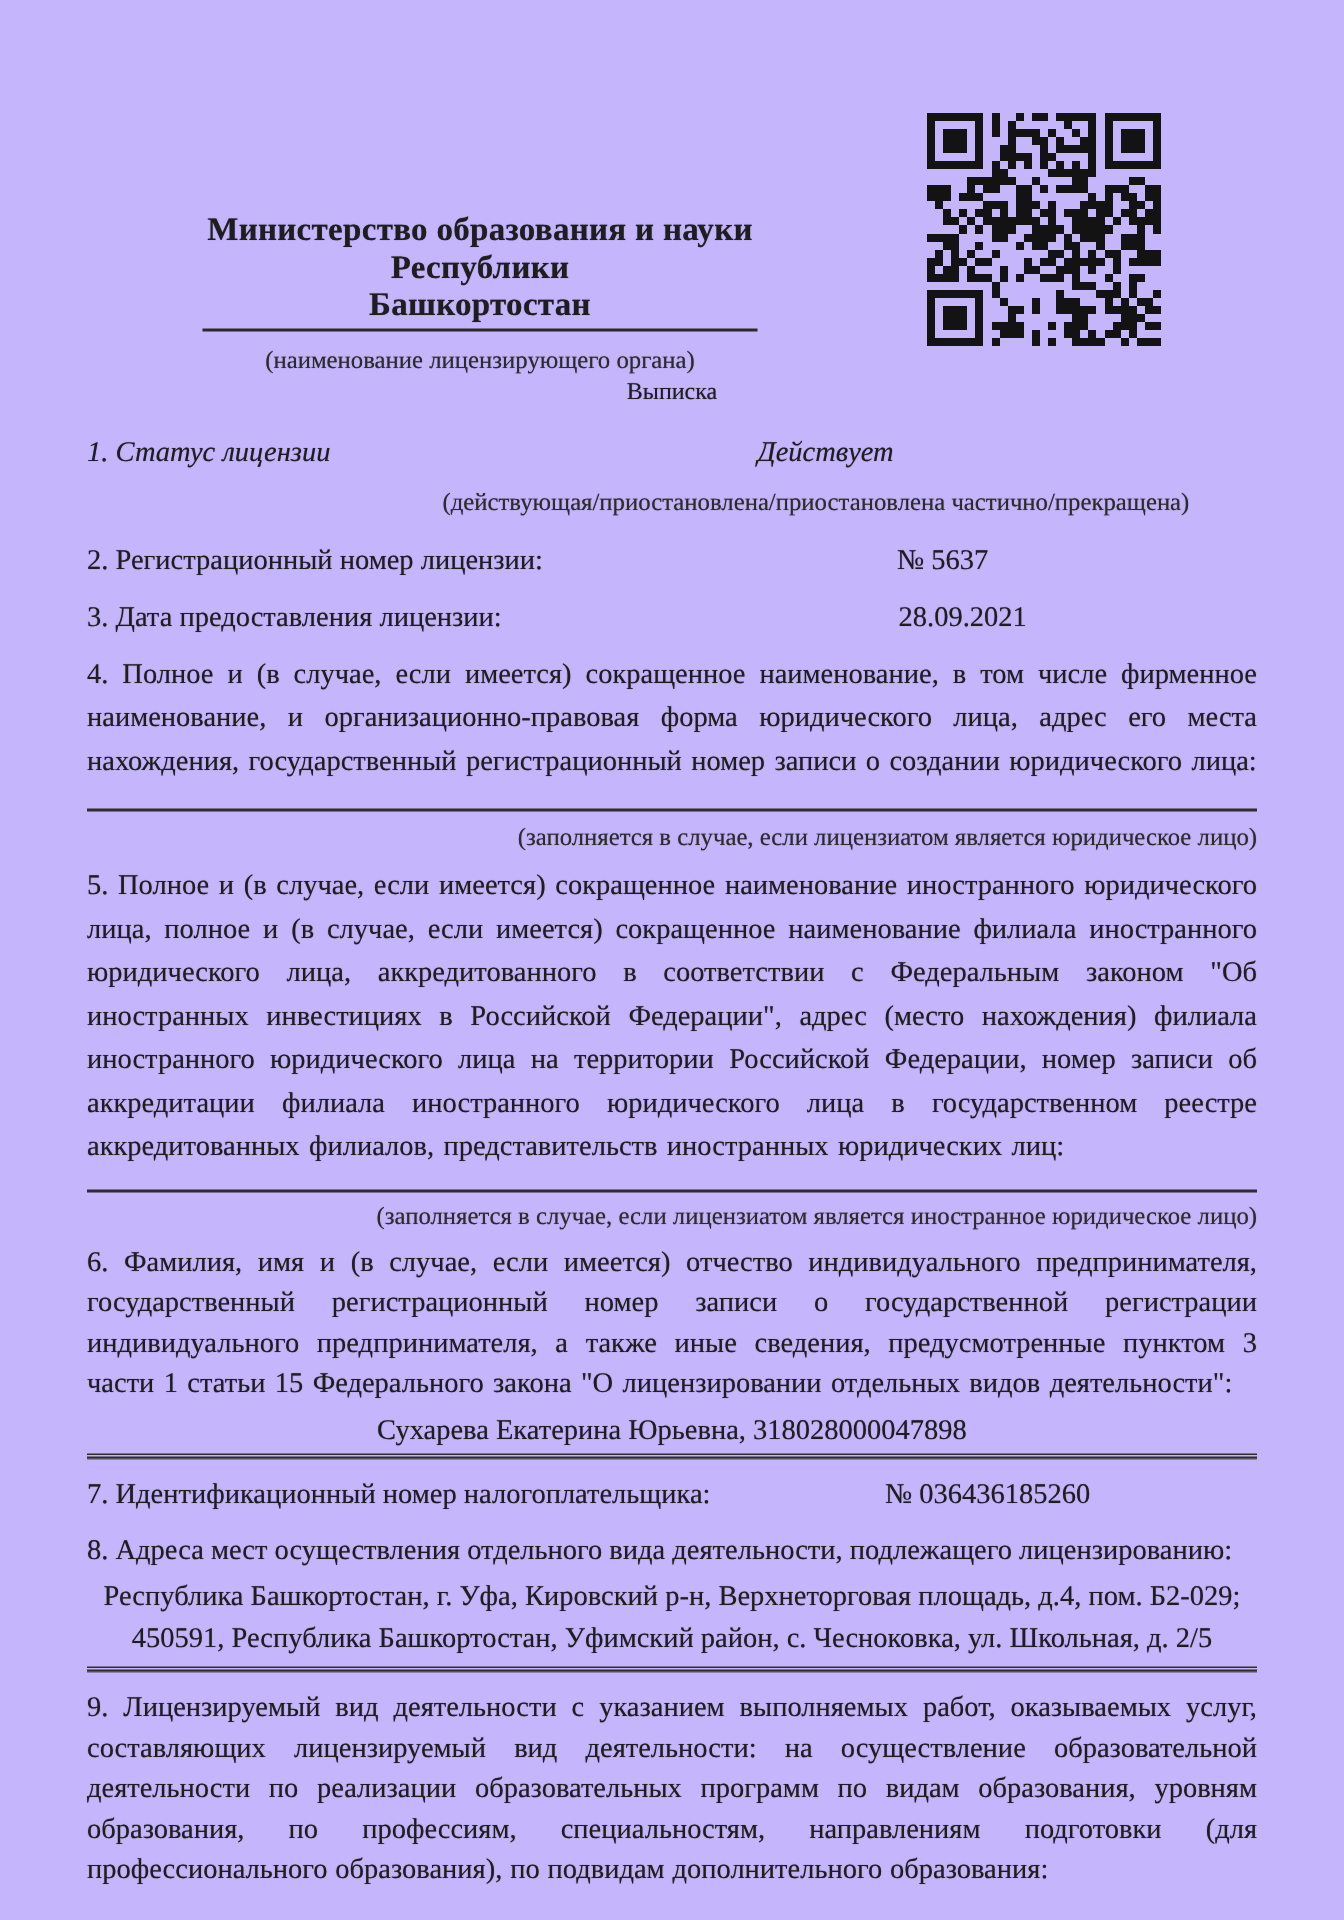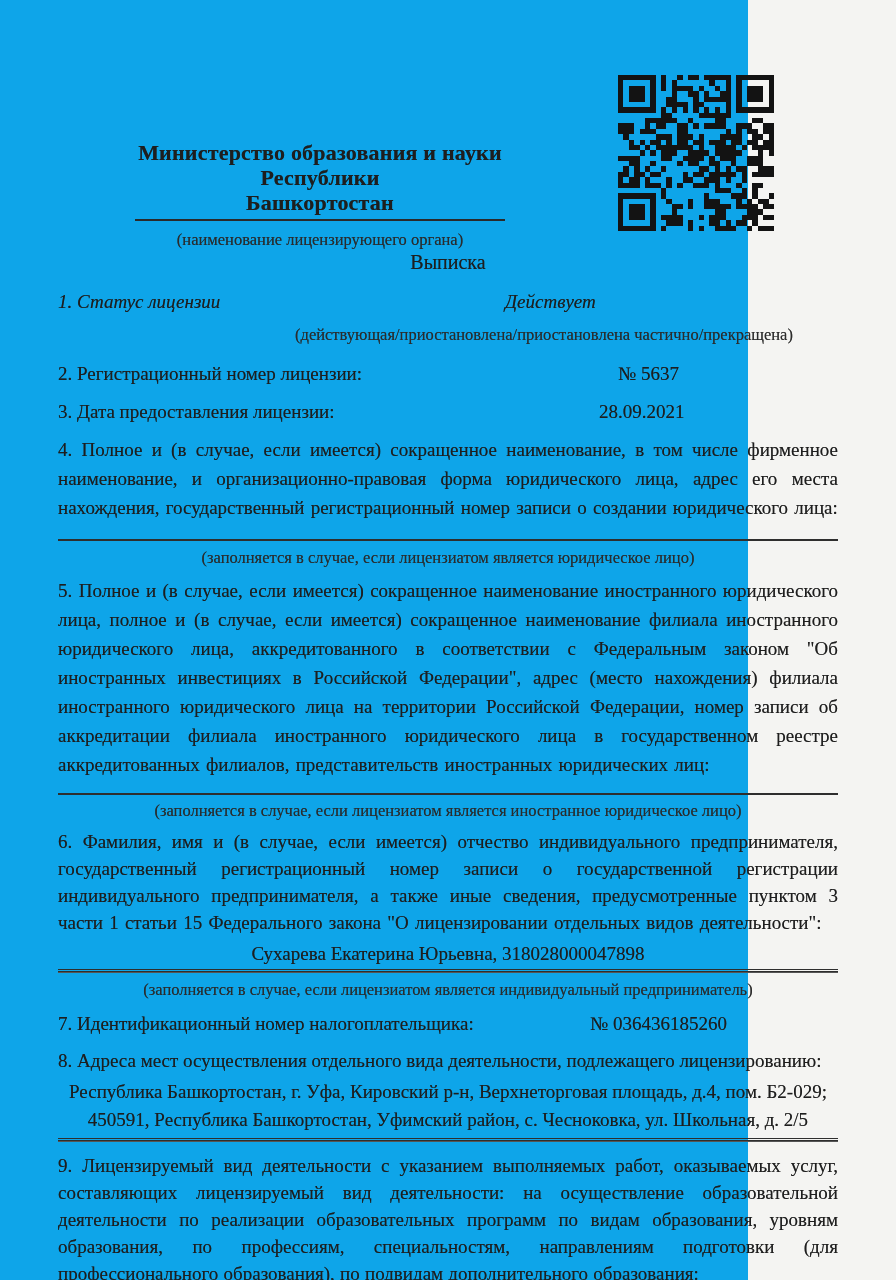--- a/index.html
+++ b/index.html
@@ -5,8 +5,8 @@
   html,body{margin:0;padding:0;width:896px;height:1280px;overflow:hidden;}
   body{background:#f4f4f2;}
   .page{
-    position:relative;width:748px;height:1280px;
-    background:#0ea5e9;
+    position:relative;width:896px;height:1280px;
+    background:#c4b5fd;
     font-family:"Liberation Serif","DejaVu Serif",serif;
     color:#1e1e1e;
     text-shadow:0 0 .6px rgba(20,20,20,.55);

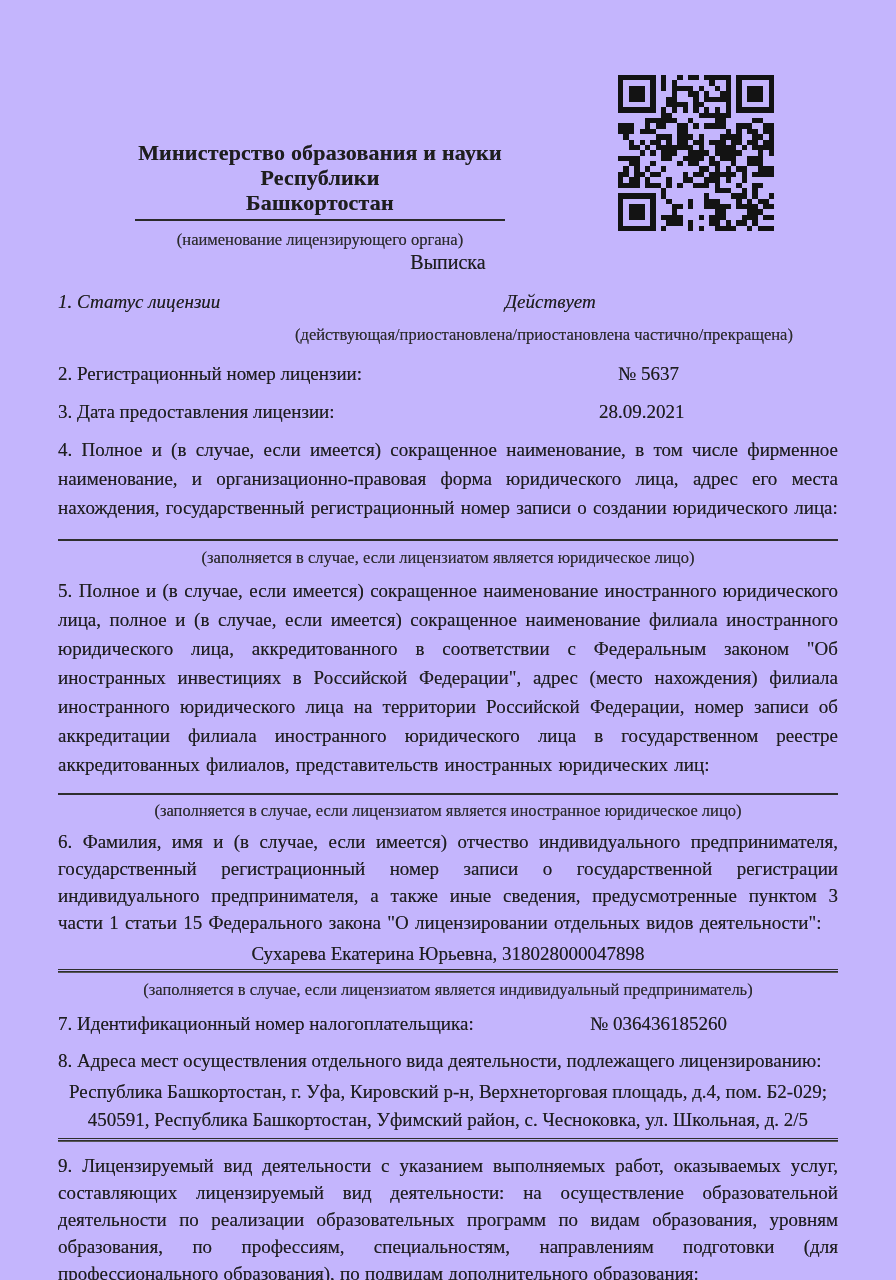--- a/index.html
+++ b/index.html
@@ -23,7 +23,7 @@
   
   .main{position:absolute;left:58px;top:250px;width:780px;font-size:19px;}
   .center{text-align:center;}
-  .doc-title{font-size:20px;line-height:24px;}
+  .doc-title{font-size:16px;line-height:24px;}
   .doc-subtitle{font-size:19.5px;line-height:24px;margin-top:3px;}
   .row{position:relative;margin-top:13px;line-height:23px;height:23px;white-space:nowrap;}
   .row .val{position:absolute;top:0;}

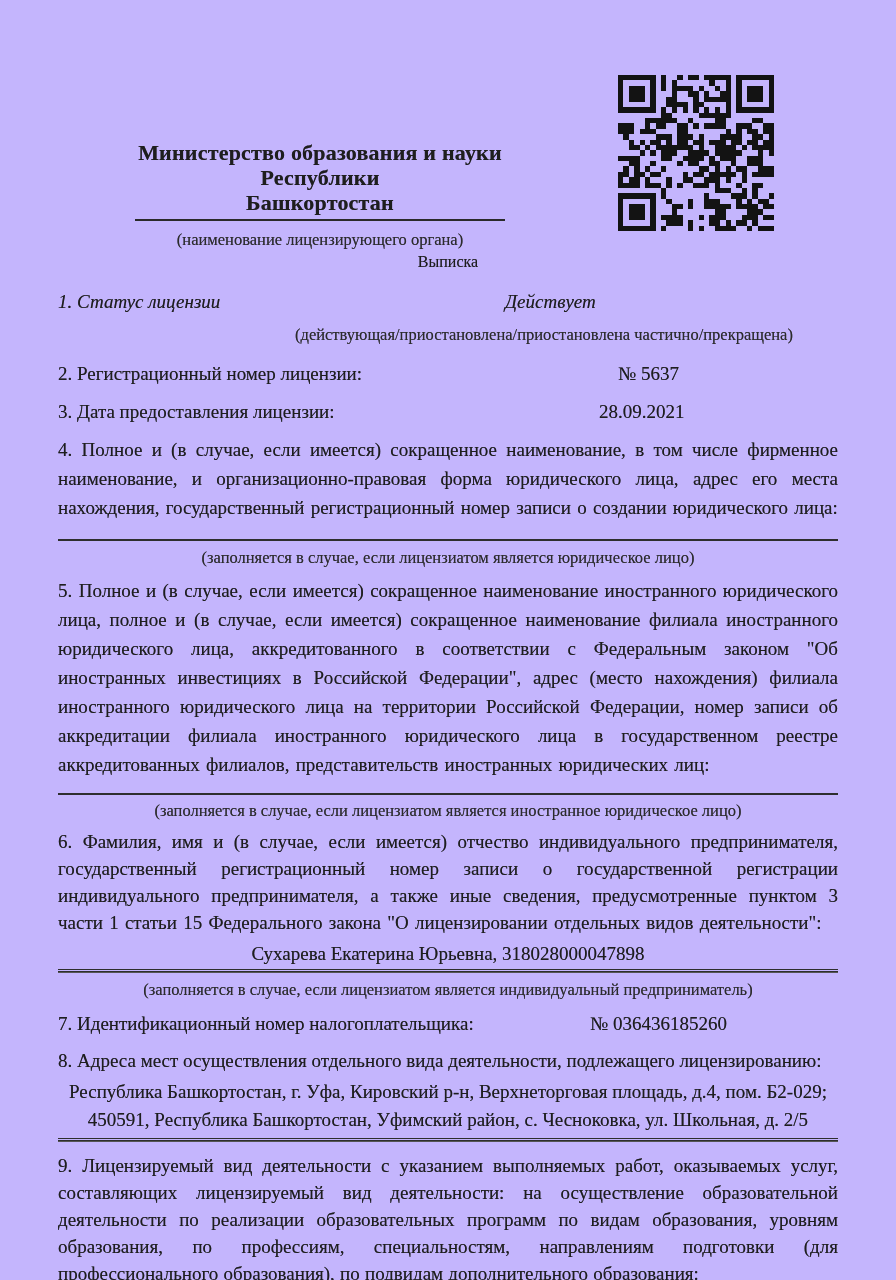--- a/index.html
+++ b/index.html
@@ -405,7 +405,7 @@
 
     <div class="row" style="margin-top:17px;">
       <span>2. Регистрационный номер лицензии:</span>
-      <span class="val" style="left:560px;">№ 5637</span>
+      <span class="val" style="left:540px;">№ 5637</span>
     </div>
 
     <div class="row" style="margin-top:15px;">

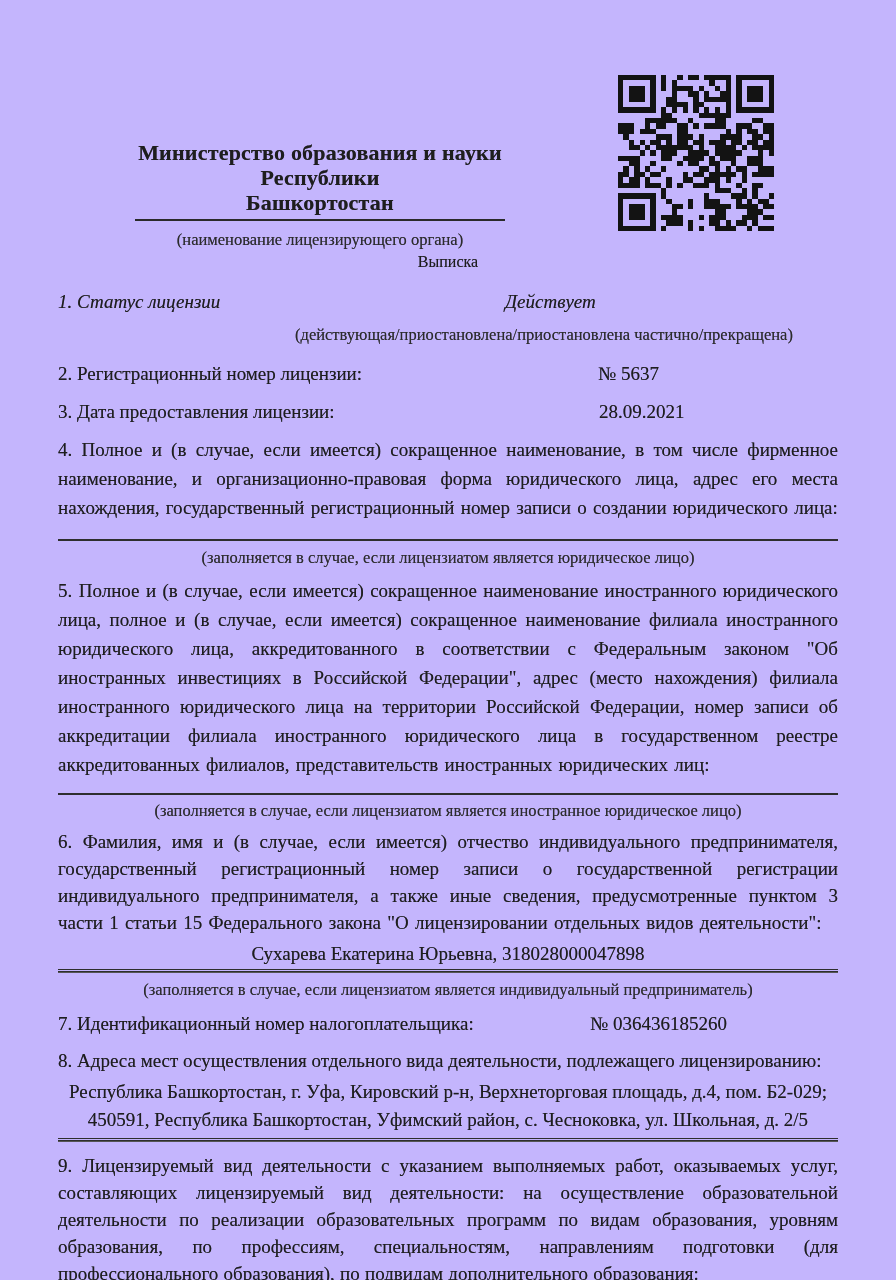--- a/index.html
+++ b/index.html
@@ -27,7 +27,7 @@
   .doc-subtitle{font-size:19.5px;line-height:24px;margin-top:3px;}
   .row{position:relative;margin-top:13px;line-height:23px;height:23px;white-space:nowrap;}
   .row .val{position:absolute;top:0;}
-  .cap{font-size:16.5px;color:#2c2c2c;line-height:20px;}
+  .cap{font-size:16.5px;color:#2c2c2c;line-height:20px;text-align:right;}
   .cap-indent{margin-top:12px;margin-left:237px;width:505px;text-align:left;white-space:nowrap;}
   .para{text-align:justify;line-height:29px;word-spacing:1.5px;}
   .rule{border:0;border-top:2px solid #2e2e2e;margin:0;}

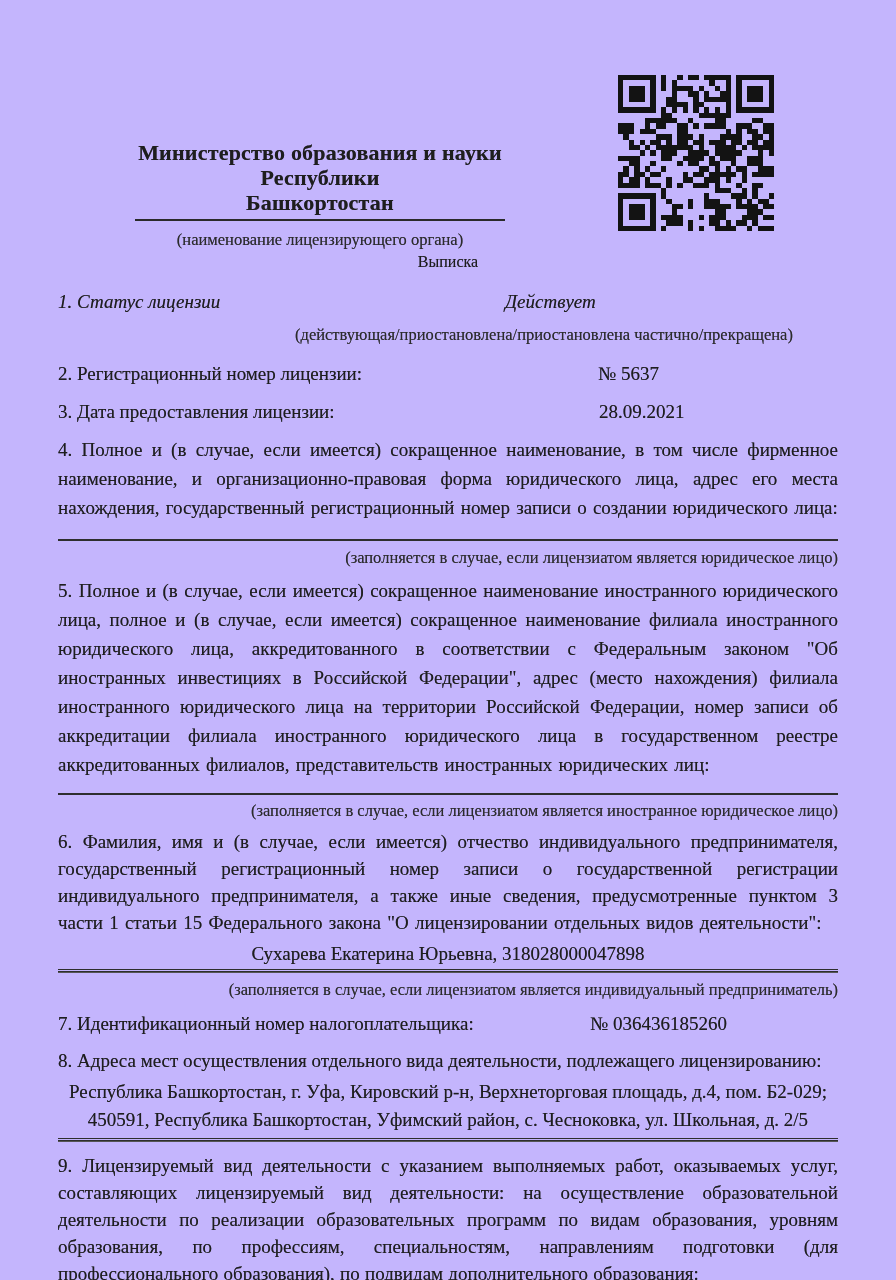--- a/index.html
+++ b/index.html
@@ -424,7 +424,6 @@
     <div class="para" style="margin-top:7px;line-height:27px;">6. Фамилия, имя и (в случае, если имеется) отчество индивидуального предпринимателя, государственный регистрационный номер записи о государственной регистрации индивидуального предпринимателя, а также иные сведения, предусмотренные пунктом 3 части 1 статьи 15 Федерального закона "О лицензировании отдельных видов деятельности":</div>
     <div class="center" style="margin-top:6px;line-height:24px;">Сухарева Екатерина Юрьевна, 318028000047898</div>
     <div class="rule rule-thick" style="margin-top:3px;"></div>
-    <div class="cap center" style="margin-top:7px;">(заполняется в случае, если лицензиатом является индивидуальный предприниматель)</div>
 
     <div class="row" style="margin-top:12px;">
       <span>7. Идентификационный номер налогоплательщика:</span>

